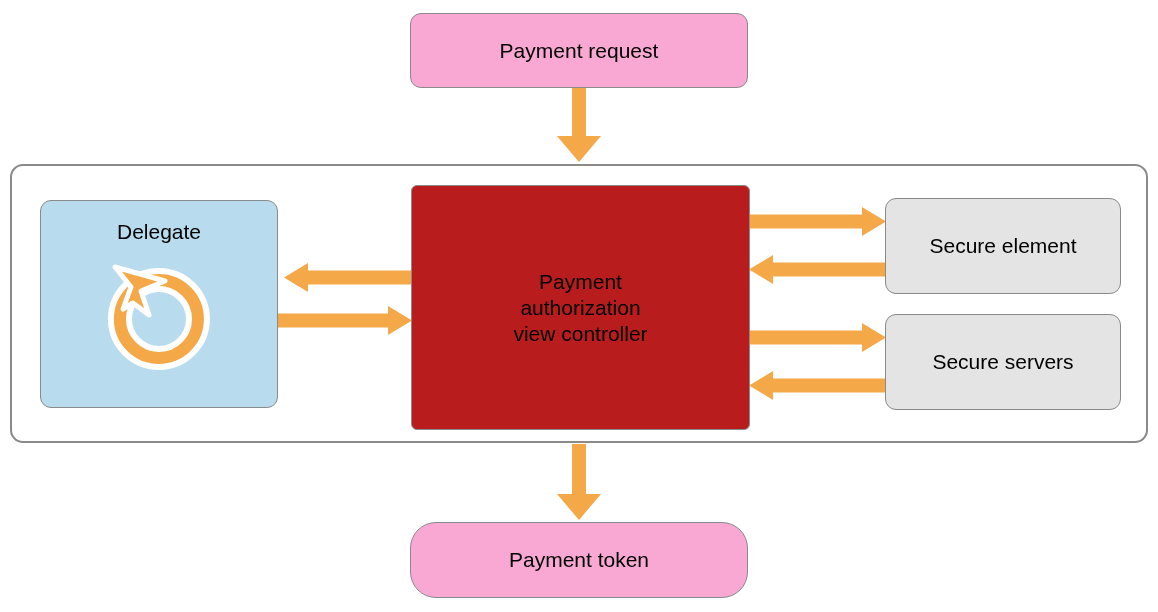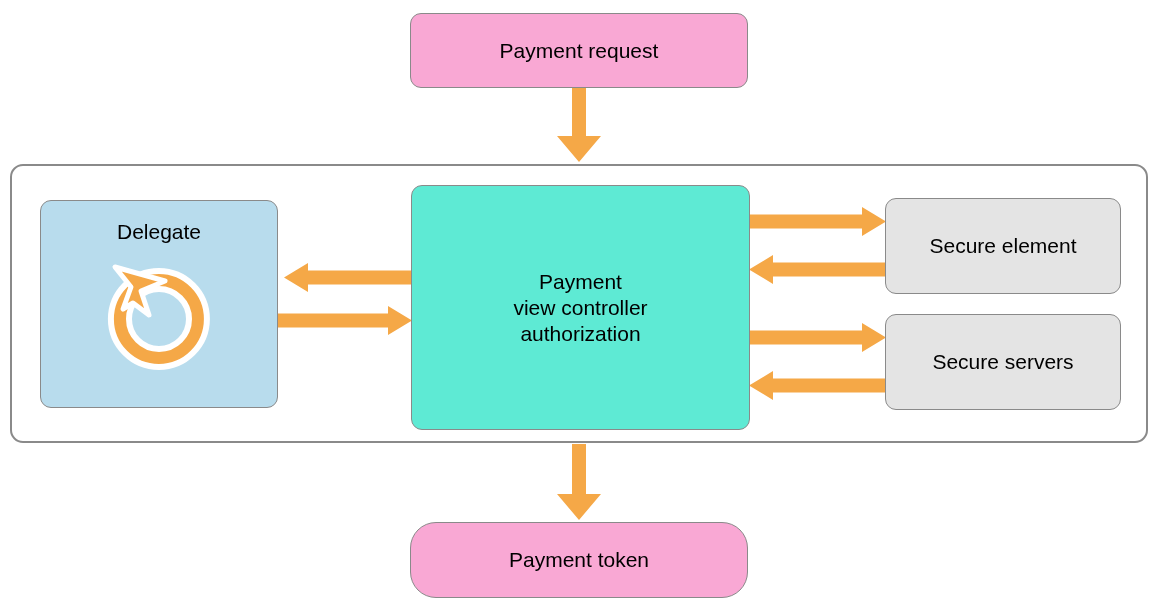--- a/index.html
+++ b/index.html
@@ -33,7 +33,7 @@
     z-index: 3;
   }
   .node-peach { background: #f9a8d4; }
-  .node-green { background: #5eead4; }
+  .node-green { background: #b91c1c; border-radius: 6px; }
   .node-blue  { background: #b8dced; }
   .node-gray  { background: #e4e4e4; }
 

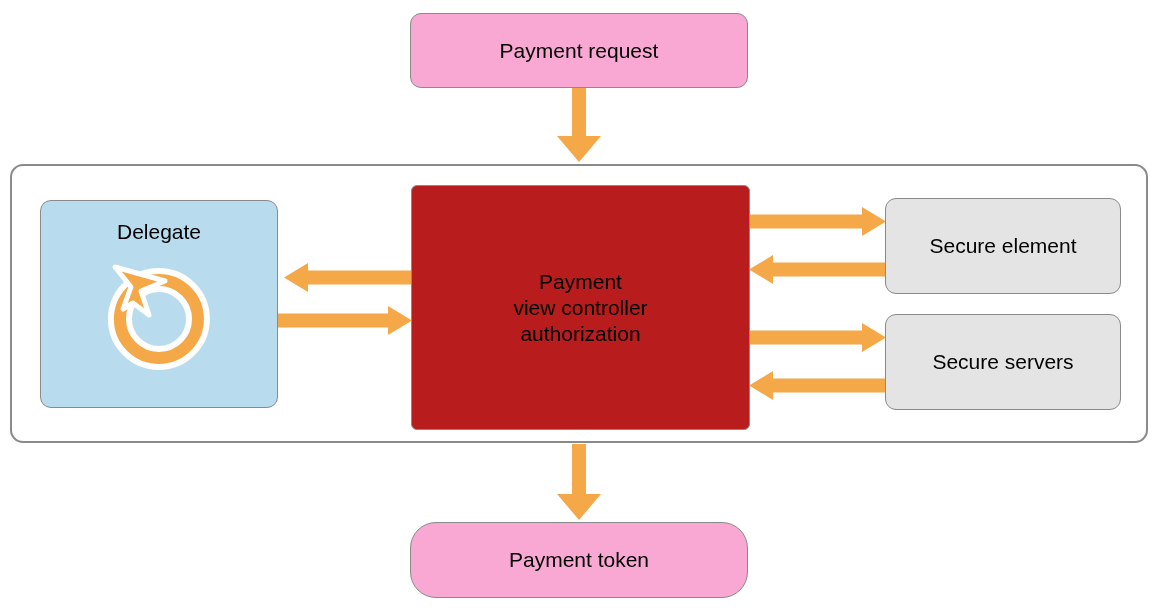--- a/index.html
+++ b/index.html
@@ -133,8 +133,8 @@
   <div class="node node-green" id="pavc">
     <div>
       <span class="node-label">Payment</span>
+      <span class="node-label">authorization</span>
       <span class="node-label">view controller</span>
-      <span class="node-label">authorization</span>
     </div>
   </div>
 

